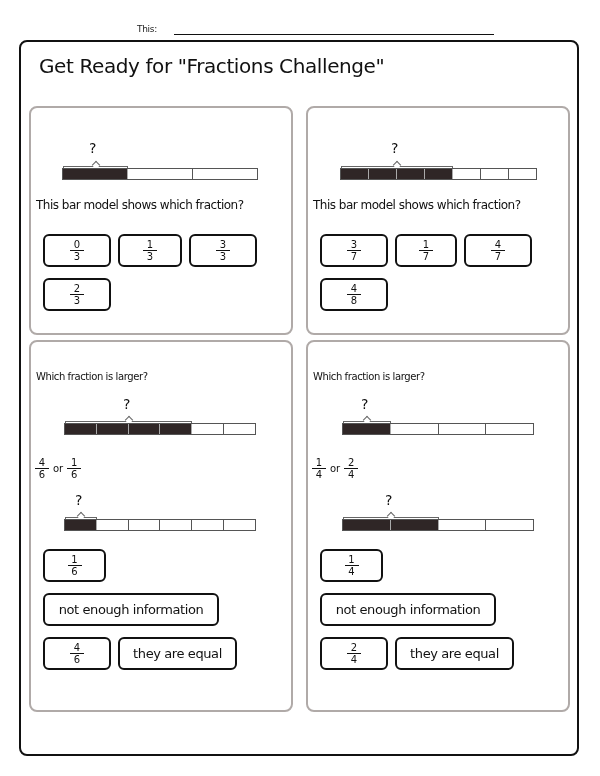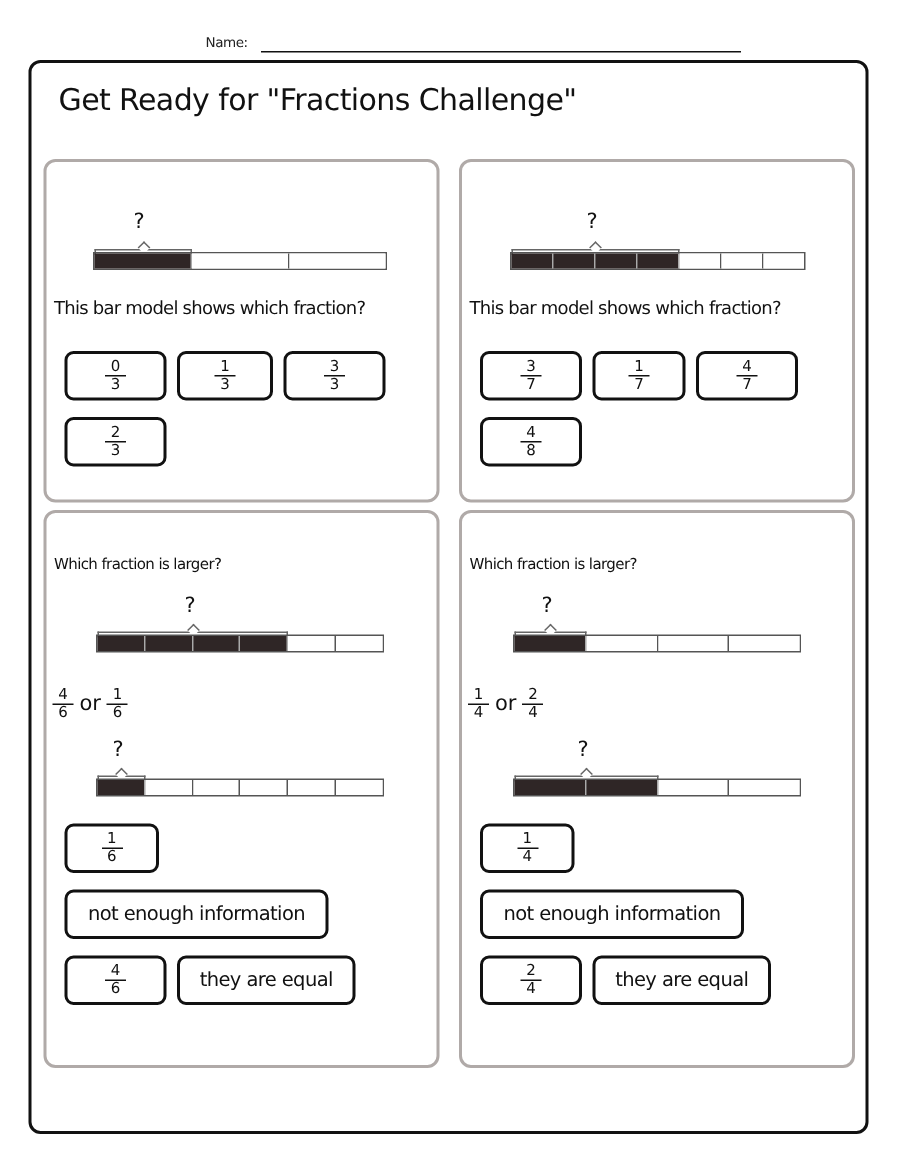--- a/index.html
+++ b/index.html
@@ -34,7 +34,7 @@
 </head>
 <body>
 
-<div class="name-row">Name:</div>
+<div class="name-row">This:</div>
 <div class="name-line"></div>
 
 <div class="outer"></div>

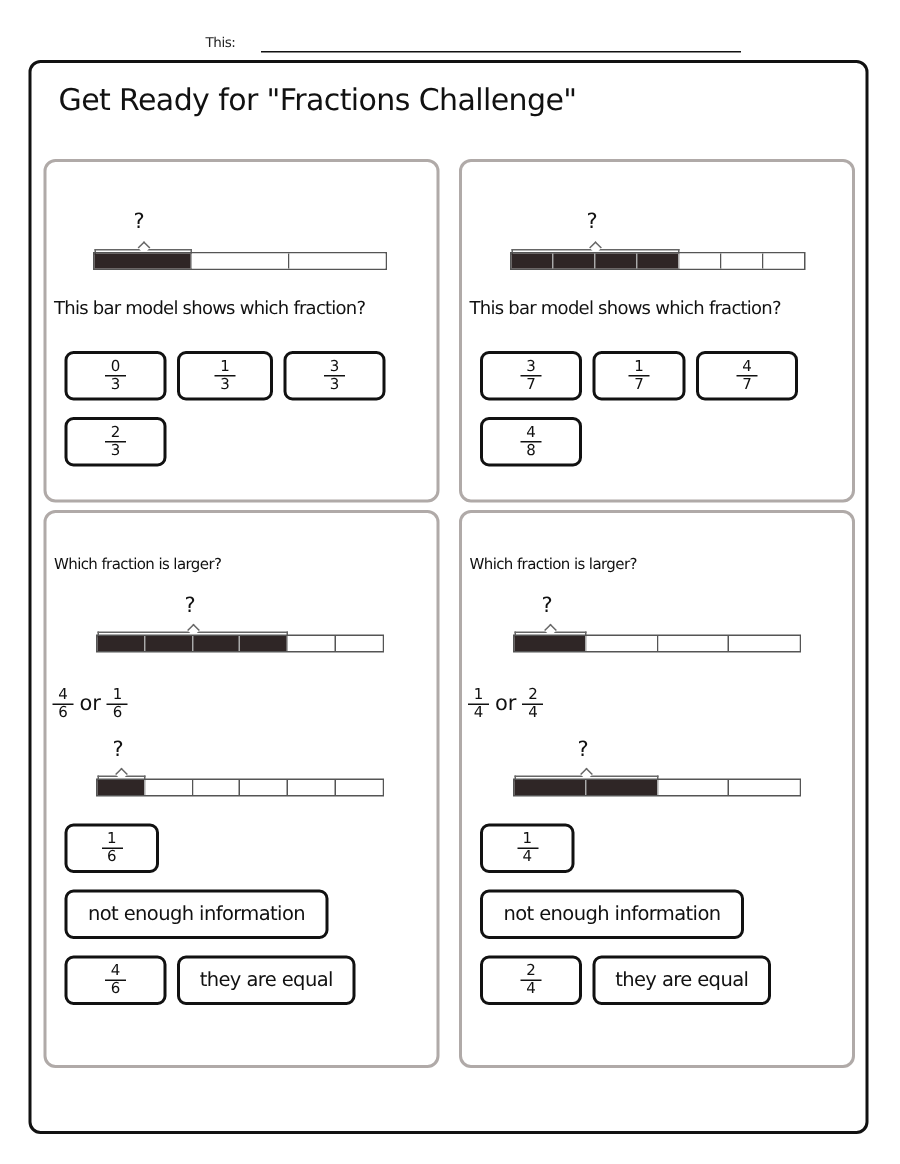--- a/index.html
+++ b/index.html
@@ -29,7 +29,7 @@
   .frac .bar-line { width:14px; border-top:1px solid #111; }
   .frac-inline { position:absolute; display:flex; align-items:center; gap:4px; font-size:11px; }
   .frac-inline .frac { font-size:10px; }
-  .or { font-size:14px; }
+  .or { font-size:10px; }
 </style>
 </head>
 <body>

